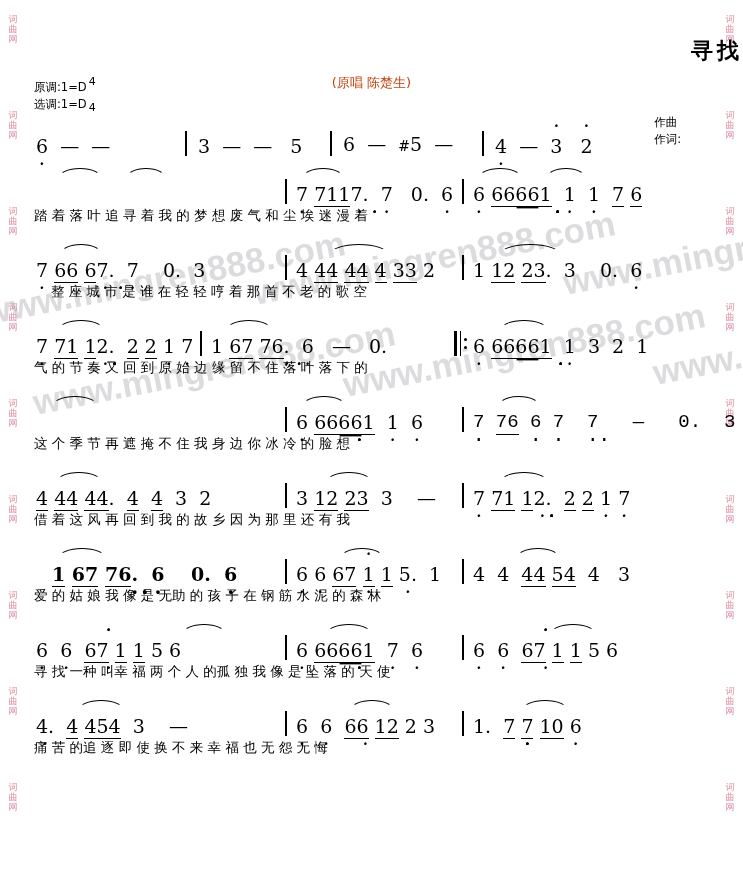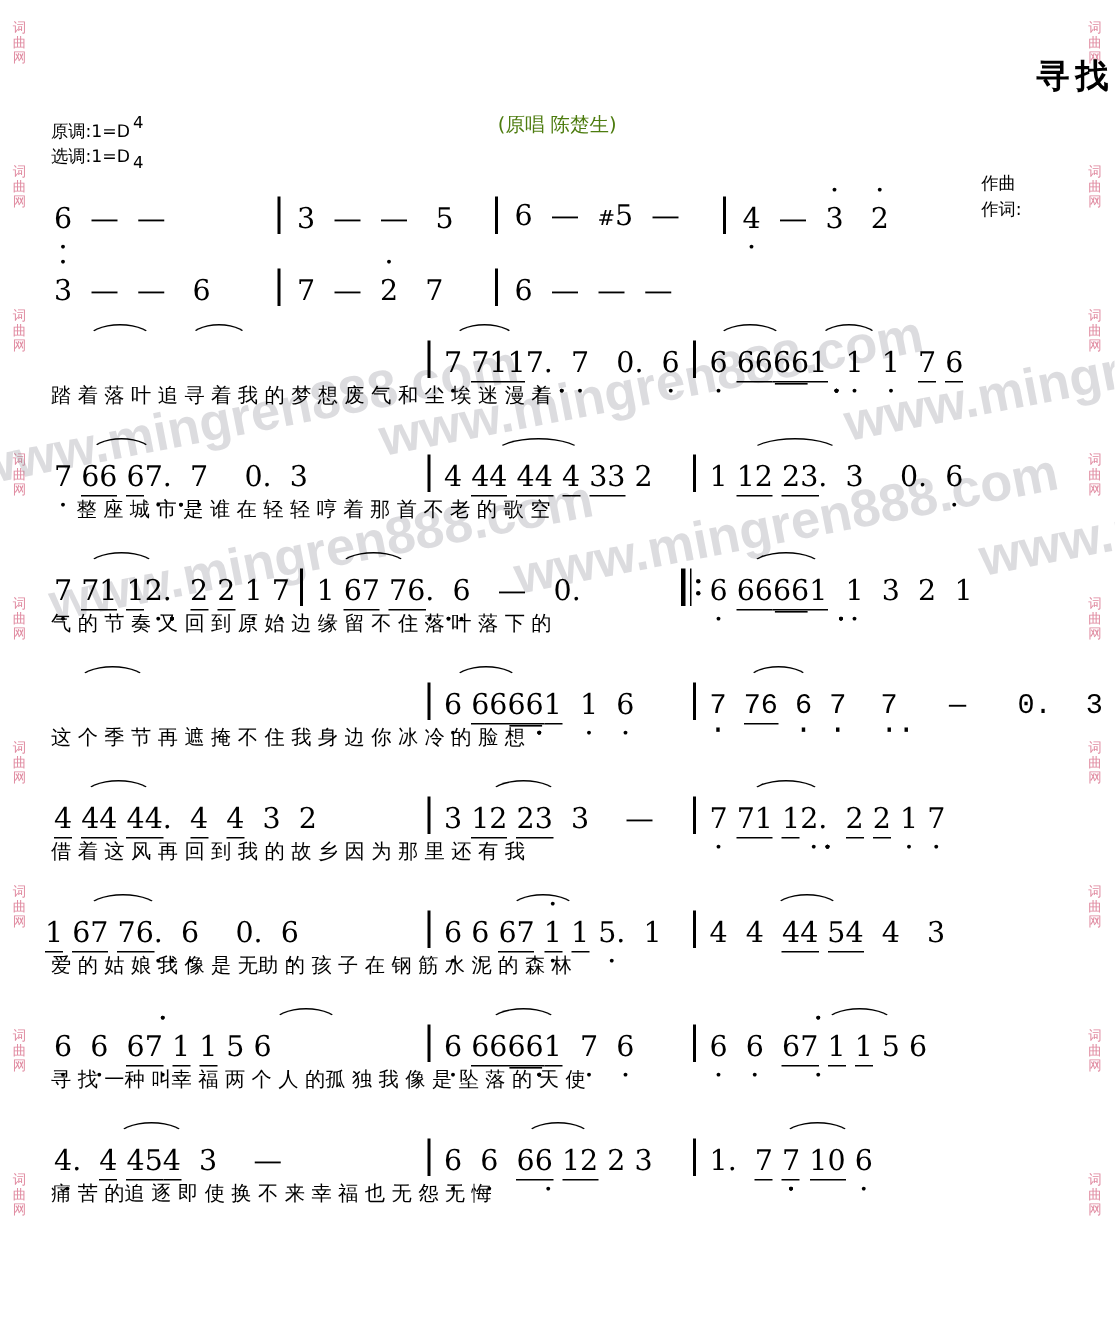--- a/index.html
+++ b/index.html
@@ -80,7 +80,7 @@
     width: 743px;
     text-align: center;
     font-size: 13px;
-    color: #4d7c0f;
+    color: #c2410c;
     font-family: "DejaVu Sans", sans-serif;
   }
   .key-block {

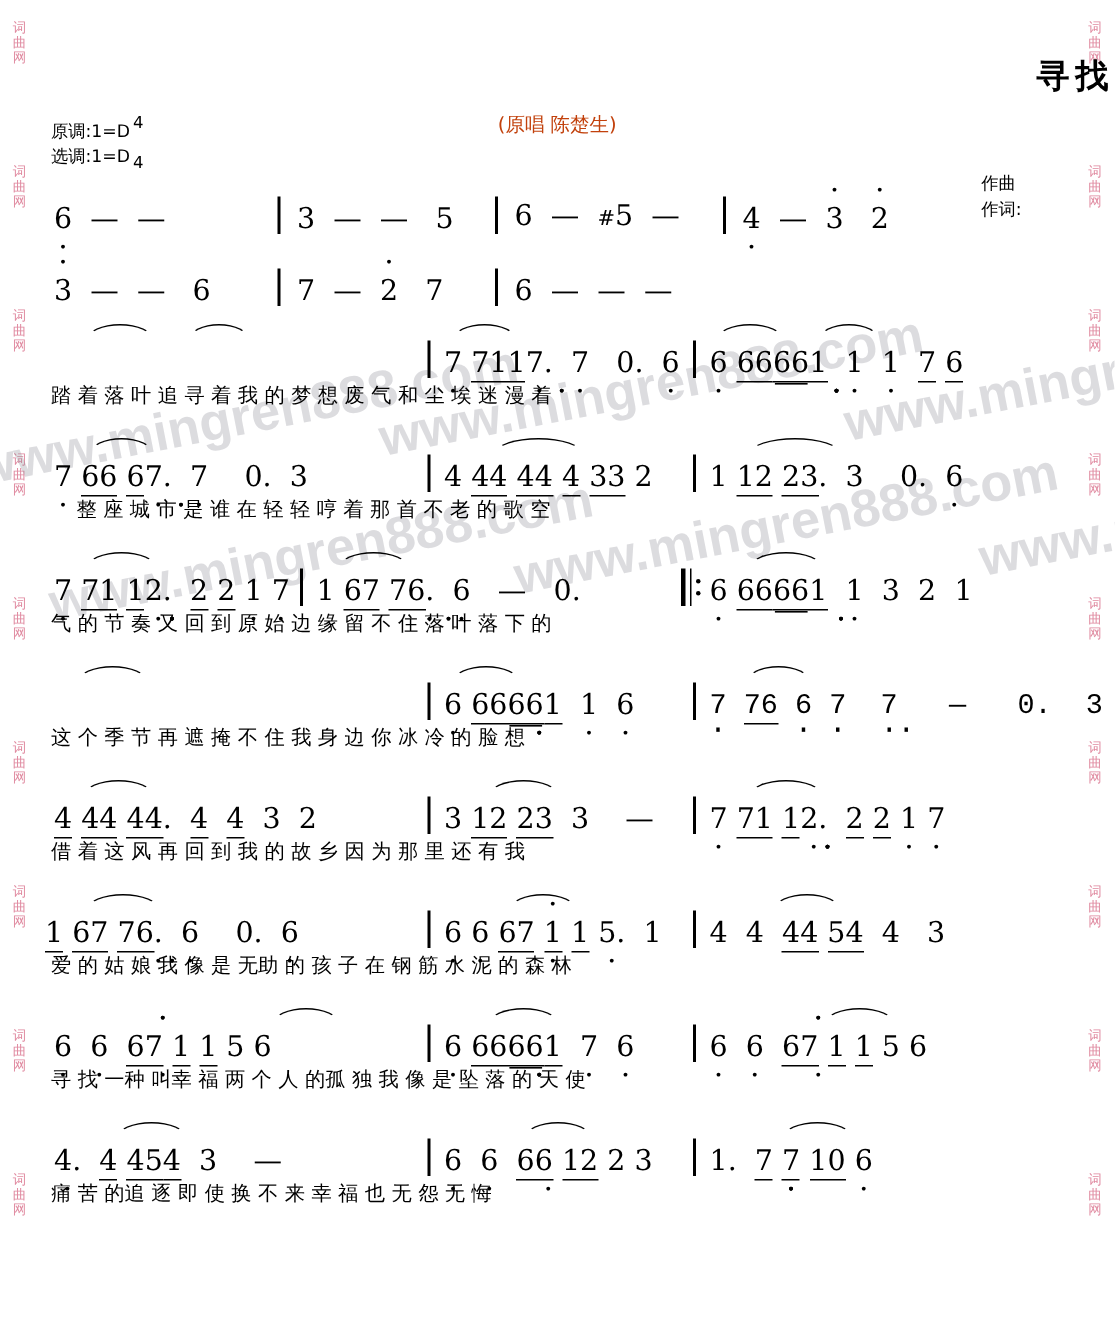--- a/index.html
+++ b/index.html
@@ -280,15 +280,6 @@
       </div>
     </div>
 
-    <div class="sysline">
-      <div class="notes">
-        <div class="note" style="left:6px;"><span class="g dotup">3</span>&nbsp; —&nbsp; —&nbsp;&nbsp; 6</div>
-        <div class="bar" style="left:155px;"></div>
-        <div class="note" style="left:168px;">7&nbsp; —&nbsp; <span class="g dotup">2</span>&nbsp;&nbsp; 7</div>
-        <div class="bar" style="left:300px;"></div>
-        <div class="note" style="left:313px;">6&nbsp; —&nbsp; —&nbsp; —</div>
-      </div>
-    </div>
 
     <div class="sysline with-lyric">
       <div class="notes">

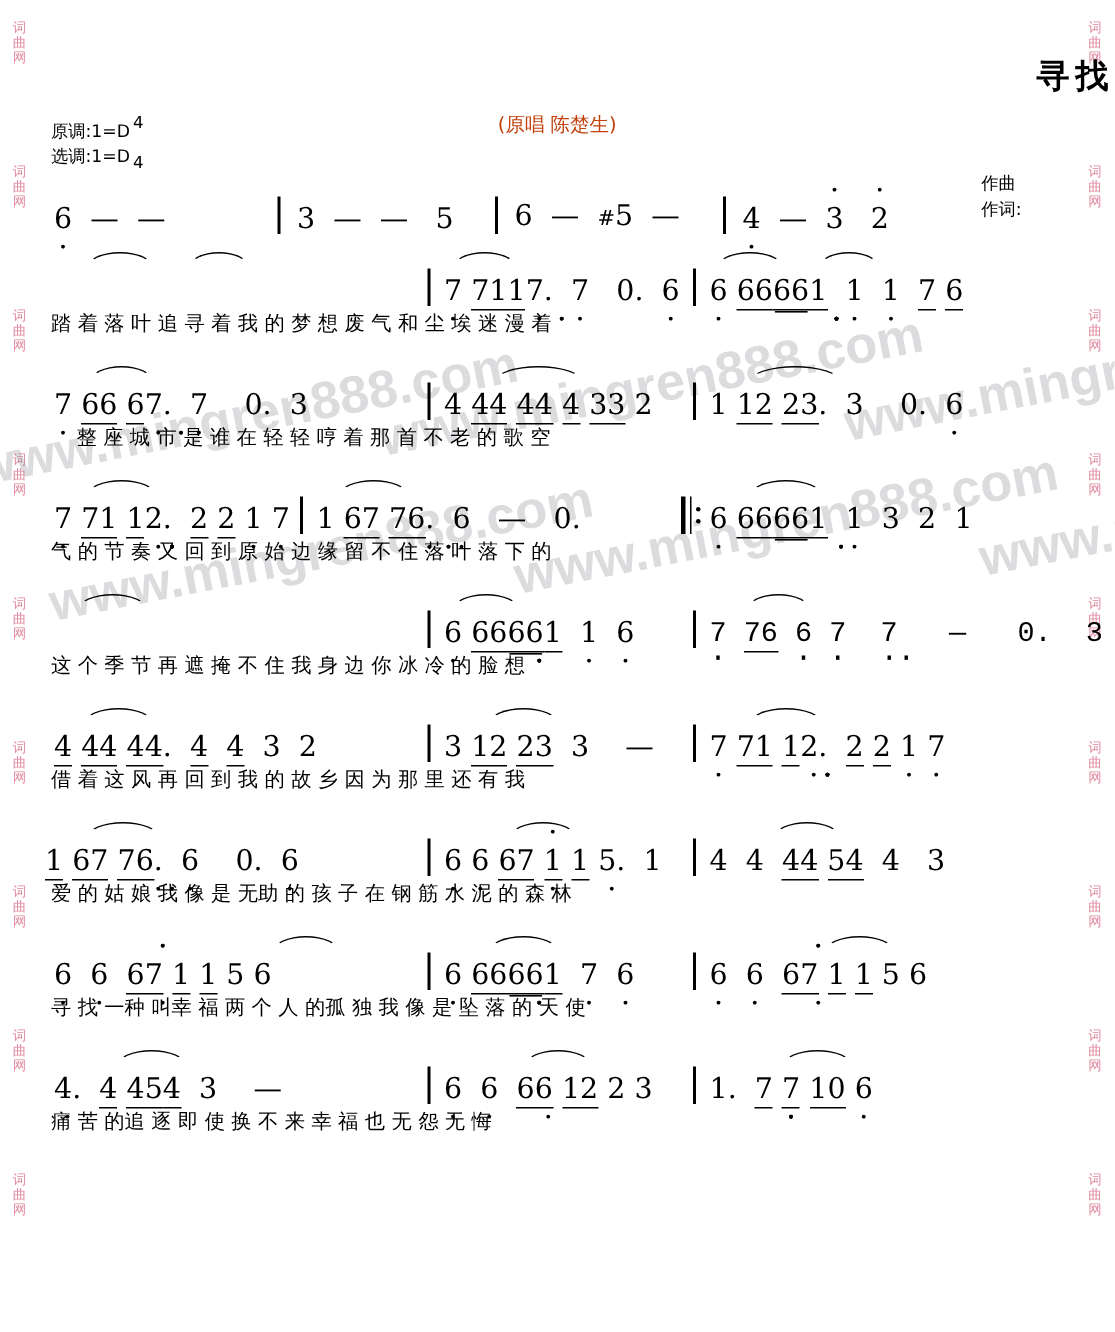--- a/index.html
+++ b/index.html
@@ -371,7 +371,7 @@
         <div class="slur" style="left:28px; top:-2px; width:46px;"></div>
         <div class="slur" style="left:310px; top:-2px; width:42px;"></div>
         <div class="slur" style="left:486px; top:-2px; width:42px;"></div>
-        <div class="note" style="left:0;"><span class="u1">1</span>&nbsp;<span class="u1 dotdn">67</span>&nbsp;<span class="u1 dotdn">76</span><span class="g dotdn">.</span>&nbsp;&nbsp;<span class="g dotdn">6</span>&nbsp;&nbsp;&nbsp;&nbsp;0.&nbsp;&nbsp;<span class="g dotdn">6</span></div>
+        <div class="note" style="left:22px;font-weight:bold;"><span class="u1">1</span>&nbsp;<span class="u1 dotdn">67</span>&nbsp;<span class="u1 dotdn">76</span><span class="g dotdn">.</span>&nbsp;&nbsp;<span class="g dotdn">6</span>&nbsp;&nbsp;&nbsp;&nbsp;0.&nbsp;&nbsp;<span class="g dotdn">6</span></div>
         <div class="bar" style="left:255px;"></div>
         <div class="note" style="left:266px;"><span class="g dotdn">6</span>&nbsp;<span class="g dotdn">6</span>&nbsp;<span class="u1 dotdn">67</span>&nbsp;<span class="u1 dotup">1</span>&nbsp;<span class="u1">1</span>&nbsp;<span class="g dotdn">5.</span>&nbsp;&nbsp;<span class="g">1</span></div>
         <div class="bar" style="left:432px;"></div>

